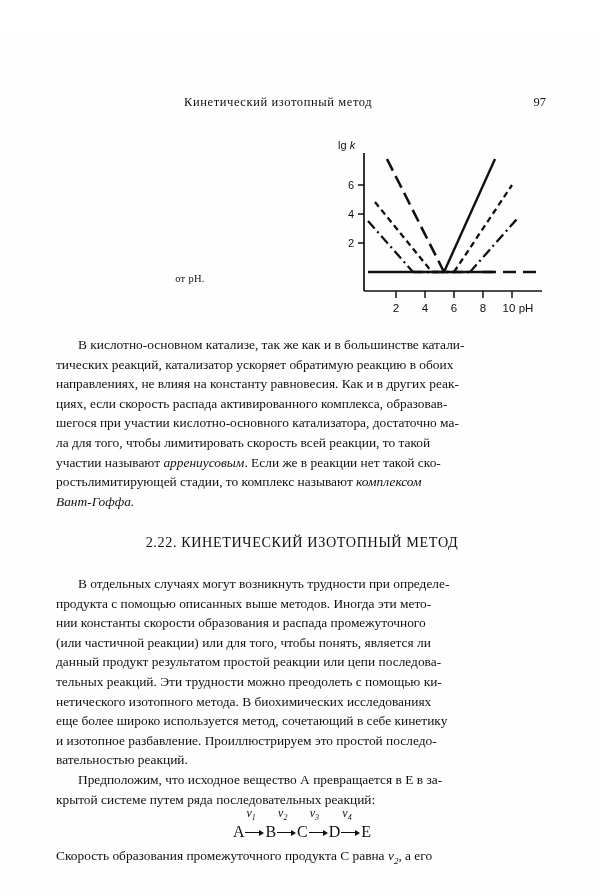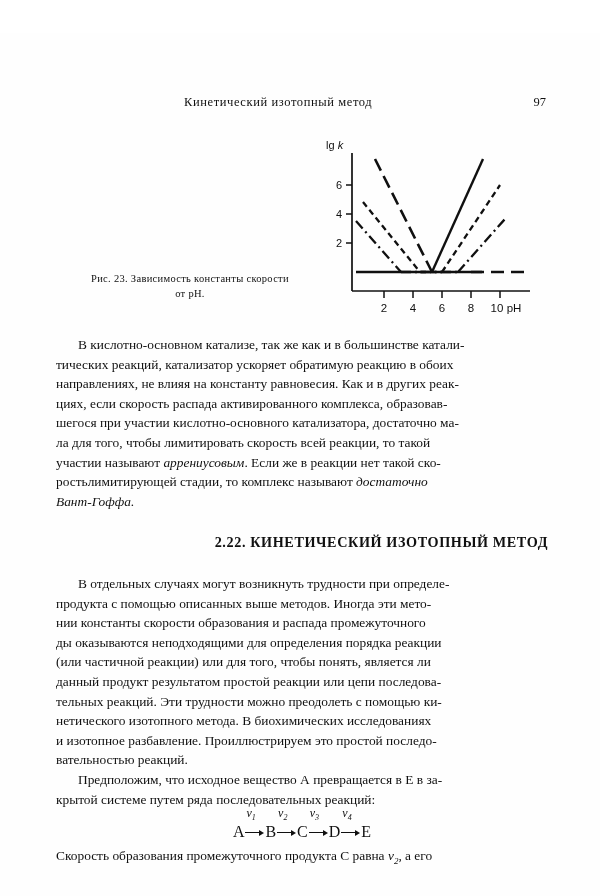--- a/index.html
+++ b/index.html
@@ -69,7 +69,7 @@
 
   .chart-wrap {
     position: absolute;
-    left: 268px;
+    left: 280px;
     top: 0;
     width: 224px;
     height: 180px;

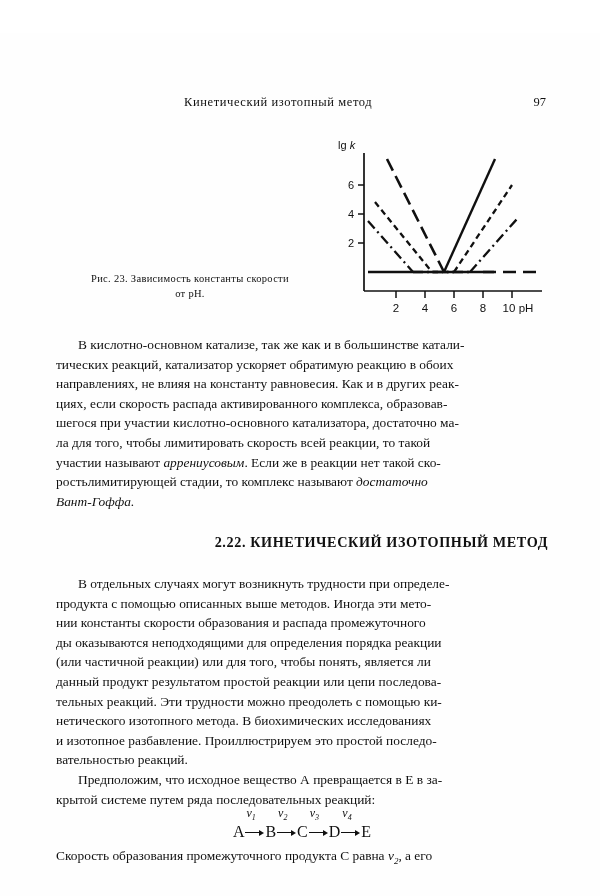--- a/index.html
+++ b/index.html
@@ -169,7 +169,6 @@
   <div class="figure-block">
 
     <div class="fig-caption">
-      <span class="l1">Рис. 23. Зависимость константы скорости</span>
       <span class="l2">от pH.</span>
     </div>
 

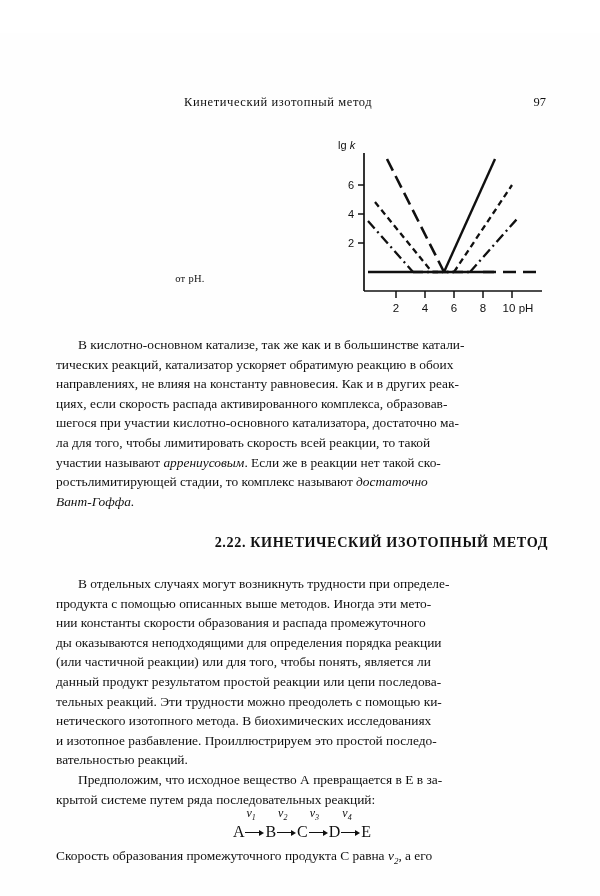--- a/index.html
+++ b/index.html
@@ -234,7 +234,7 @@
     <span class="line">шегося при участии кислотно-основного катализатора, достаточно ма-</span>
     <span class="line">ла для того, чтобы лимитировать скорость всей реакции, то такой</span>
     <span class="line"><span>участии называют </span><i>аррениусовым</i><span>. Если же в реакции нет такой ско-</span></span>
-    <span class="line"><span>ростьлимитирующей    стадии,    то    комплекс    называют    </span><i>достаточно</i></span>
+    <span class="line"><span>ростьлимитирующей    стадии,    то    комплекс    называют    </span><i>комплексом</i></span>
     <span class="line"><i>Вант-Гоффа.</i></span>
   </div>
 

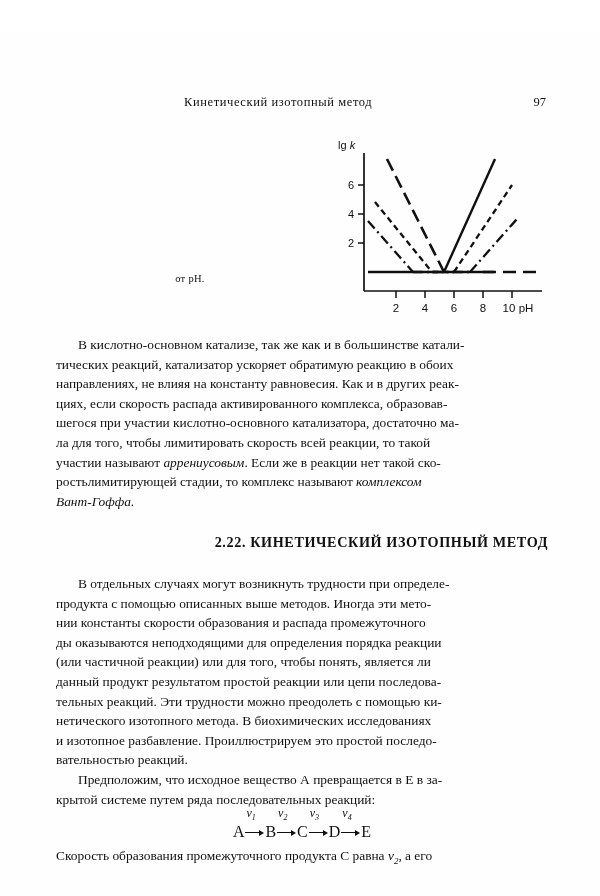--- a/index.html
+++ b/index.html
@@ -97,9 +97,9 @@
     position: absolute;
     left: 56px;
     width: 492px;
-    text-align: right;
+    text-align: center;
     font-size: 14.2px;
-    font-weight: bold;
+    font-weight: normal;
     letter-spacing: 0.6px;
   }
 

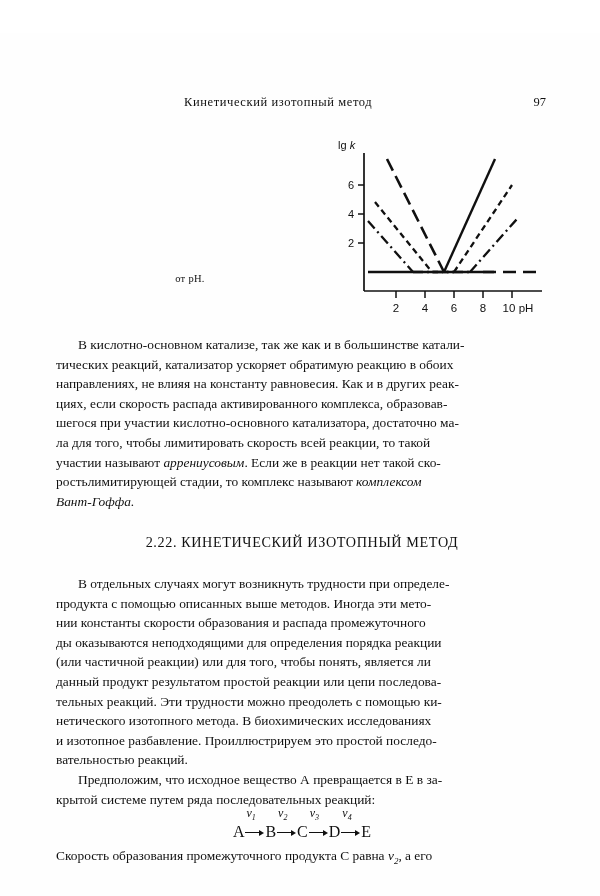--- a/index.html
+++ b/index.html
@@ -244,7 +244,6 @@
     <span class="line"><span class="indent"></span><span>В отдельных случаях могут возникнуть трудности при определе-</span></span>
     <span class="line">продукта с помощью описанных выше методов. Иногда эти мето-</span>
     <span class="line">нии  константы  скорости  образования  и  распада  промежуточного</span>
-    <span class="line">ды оказываются неподходящими для определения порядка реакции</span>
     <span class="line">(или частичной реакции) или для того, чтобы понять, является ли</span>
     <span class="line">данный продукт результатом простой реакции или цепи последова-</span>
     <span class="line">тельных реакций. Эти трудности можно преодолеть с помощью ки-</span>

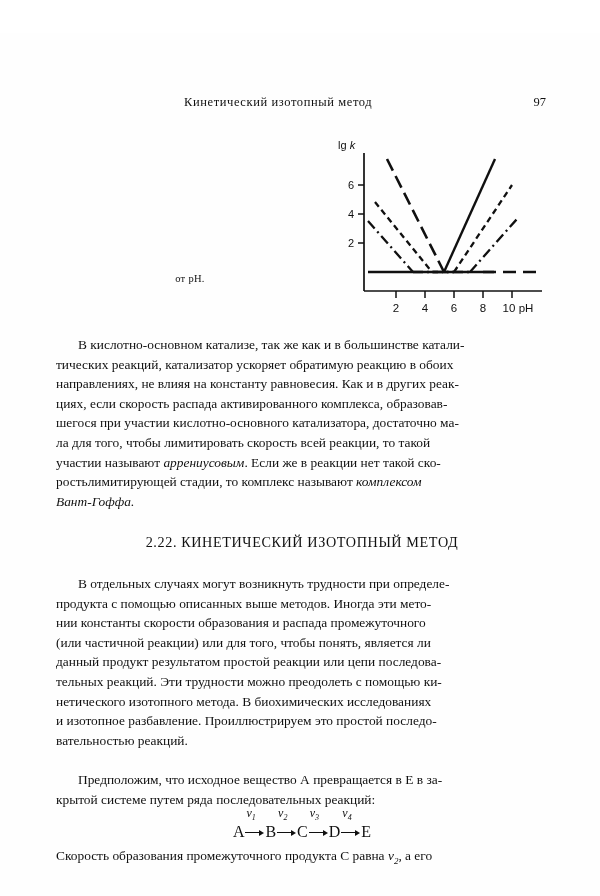--- a/index.html
+++ b/index.html
@@ -248,6 +248,7 @@
     <span class="line">данный продукт результатом простой реакции или цепи последова-</span>
     <span class="line">тельных реакций. Эти трудности можно преодолеть с помощью ки-</span>
     <span class="line">нетического  изотопного  метода.  В  биохимических  исследованиях</span>
+    <span class="line">еще более широко используется метод, сочетающий в себе кинетику</span>
     <span class="line">и изотопное разбавление. Проиллюстрируем это простой последо-</span>
     <span class="line">вательностью  реакций.</span>
   </div>

